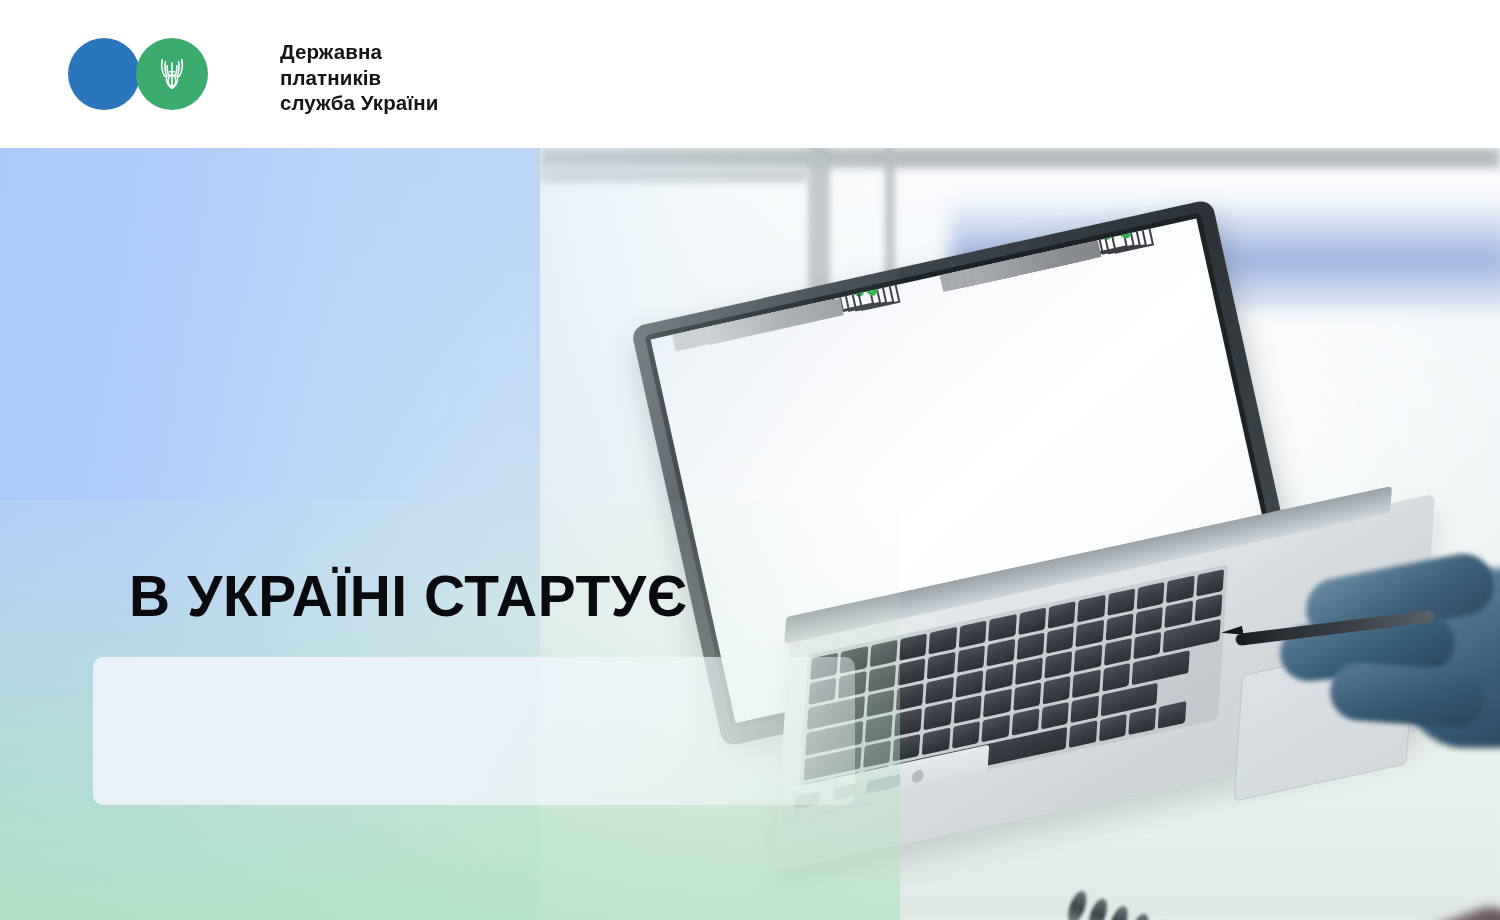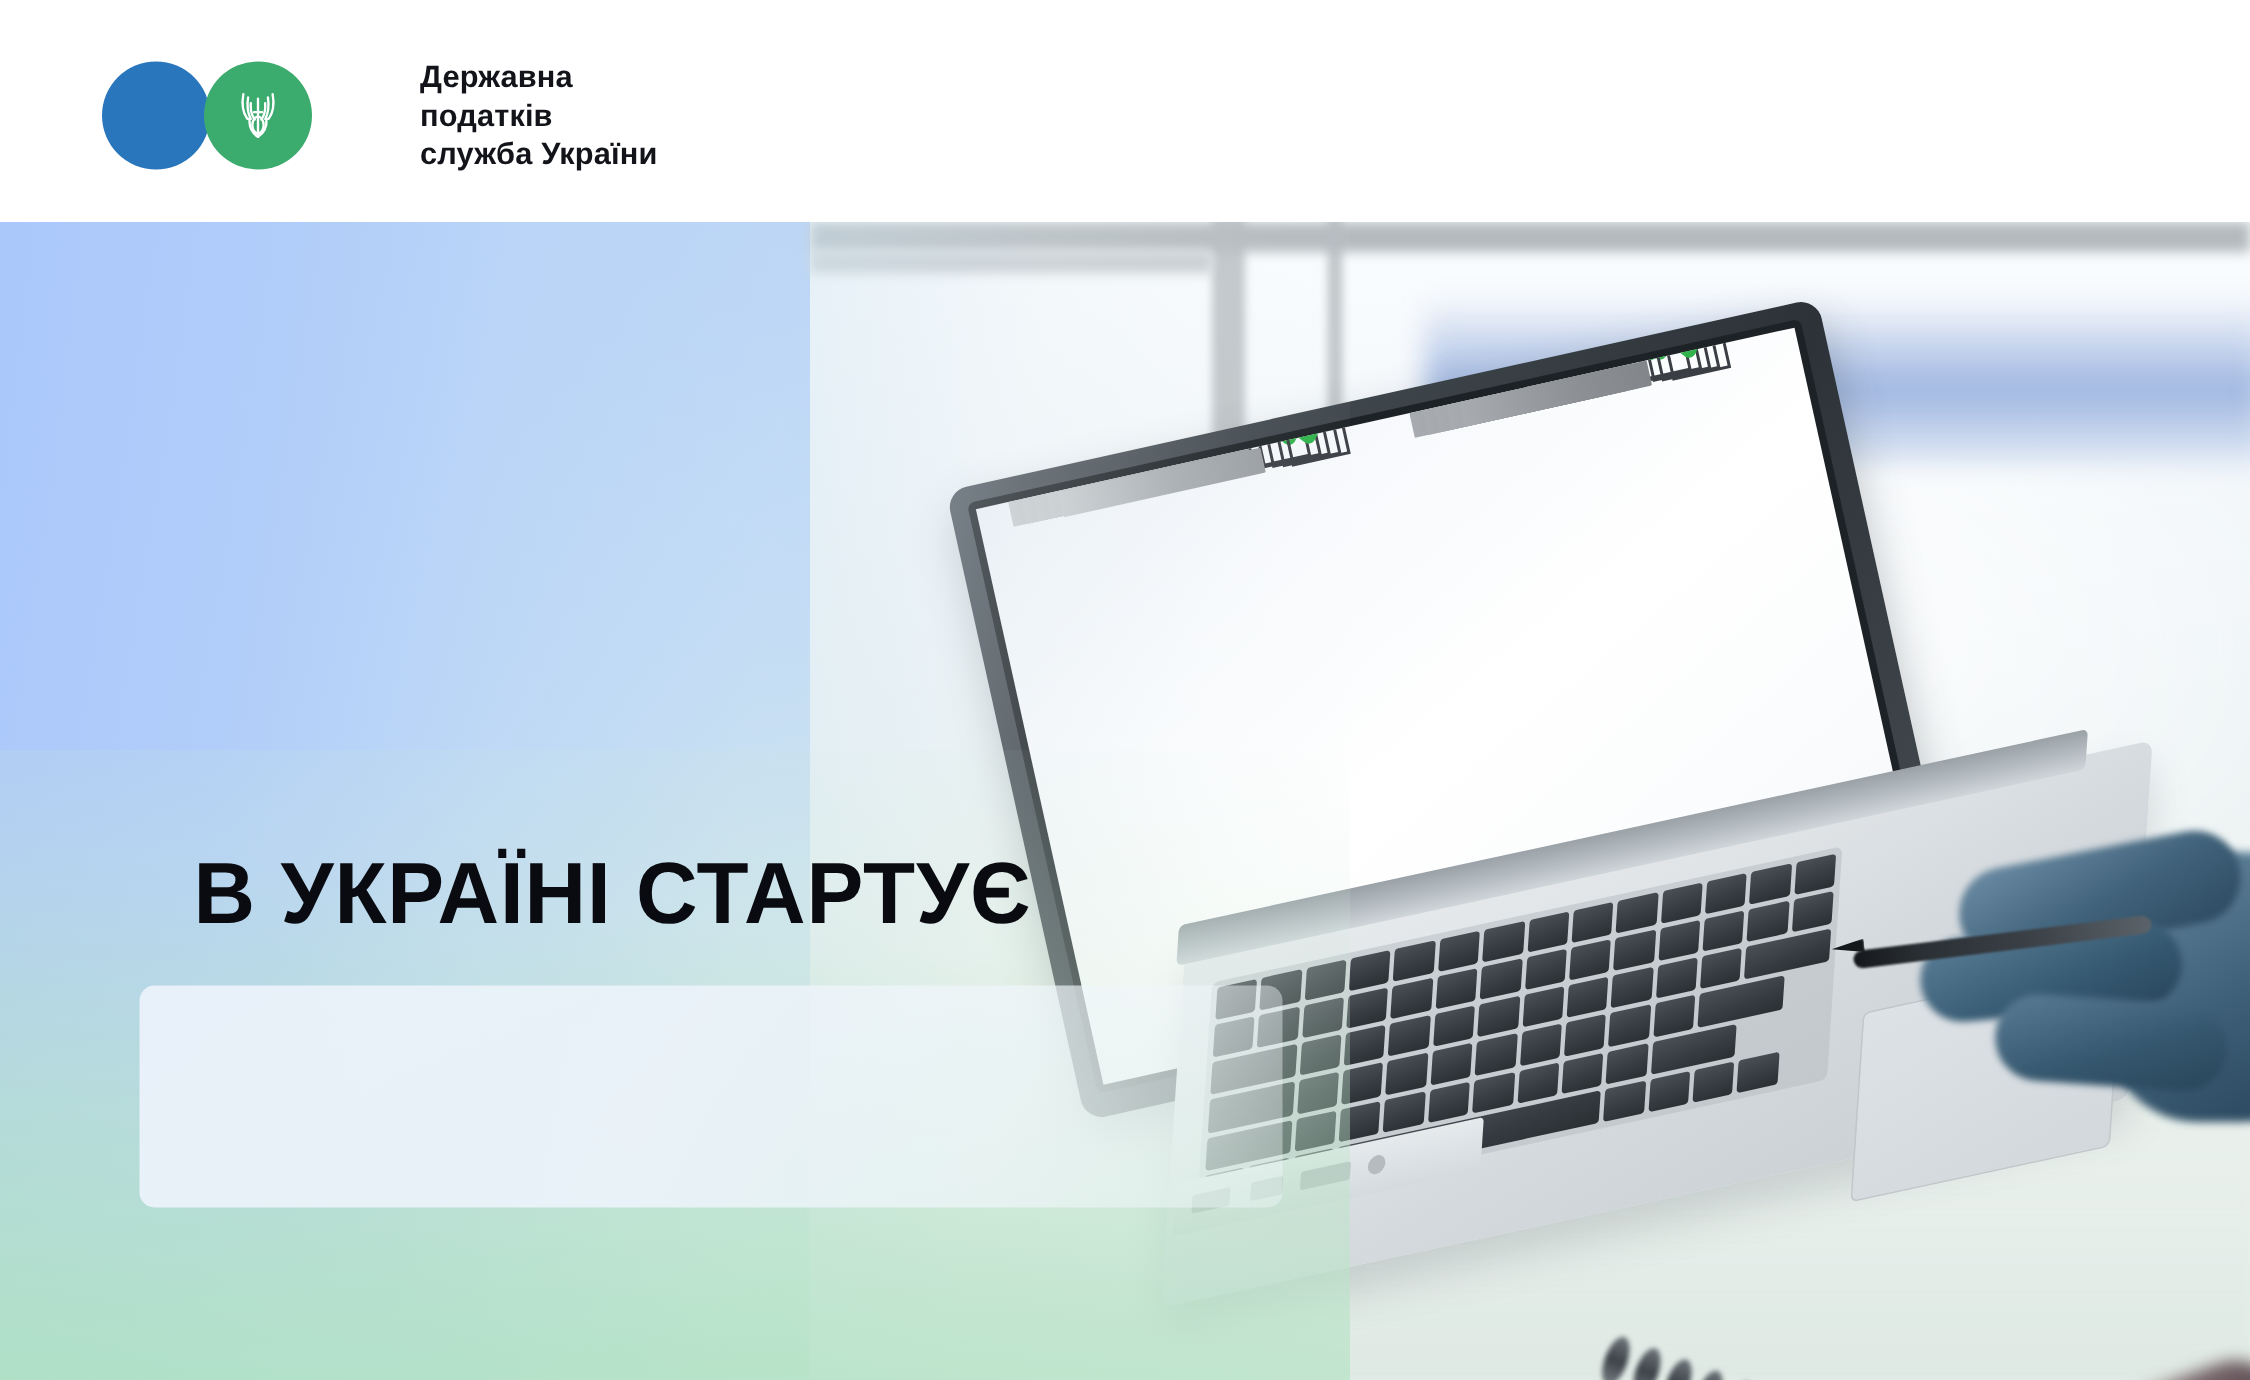--- a/index.html
+++ b/index.html
@@ -21,7 +21,7 @@
   }
   .logo-wrap{
     position:absolute;left:68px;top:38px;
-    display:flex;align-items:center;
+    display:flex;align-items:flex-start;
   }
   .logo-marks{position:relative;width:130px;height:72px;}
   .logo-circle-blue{

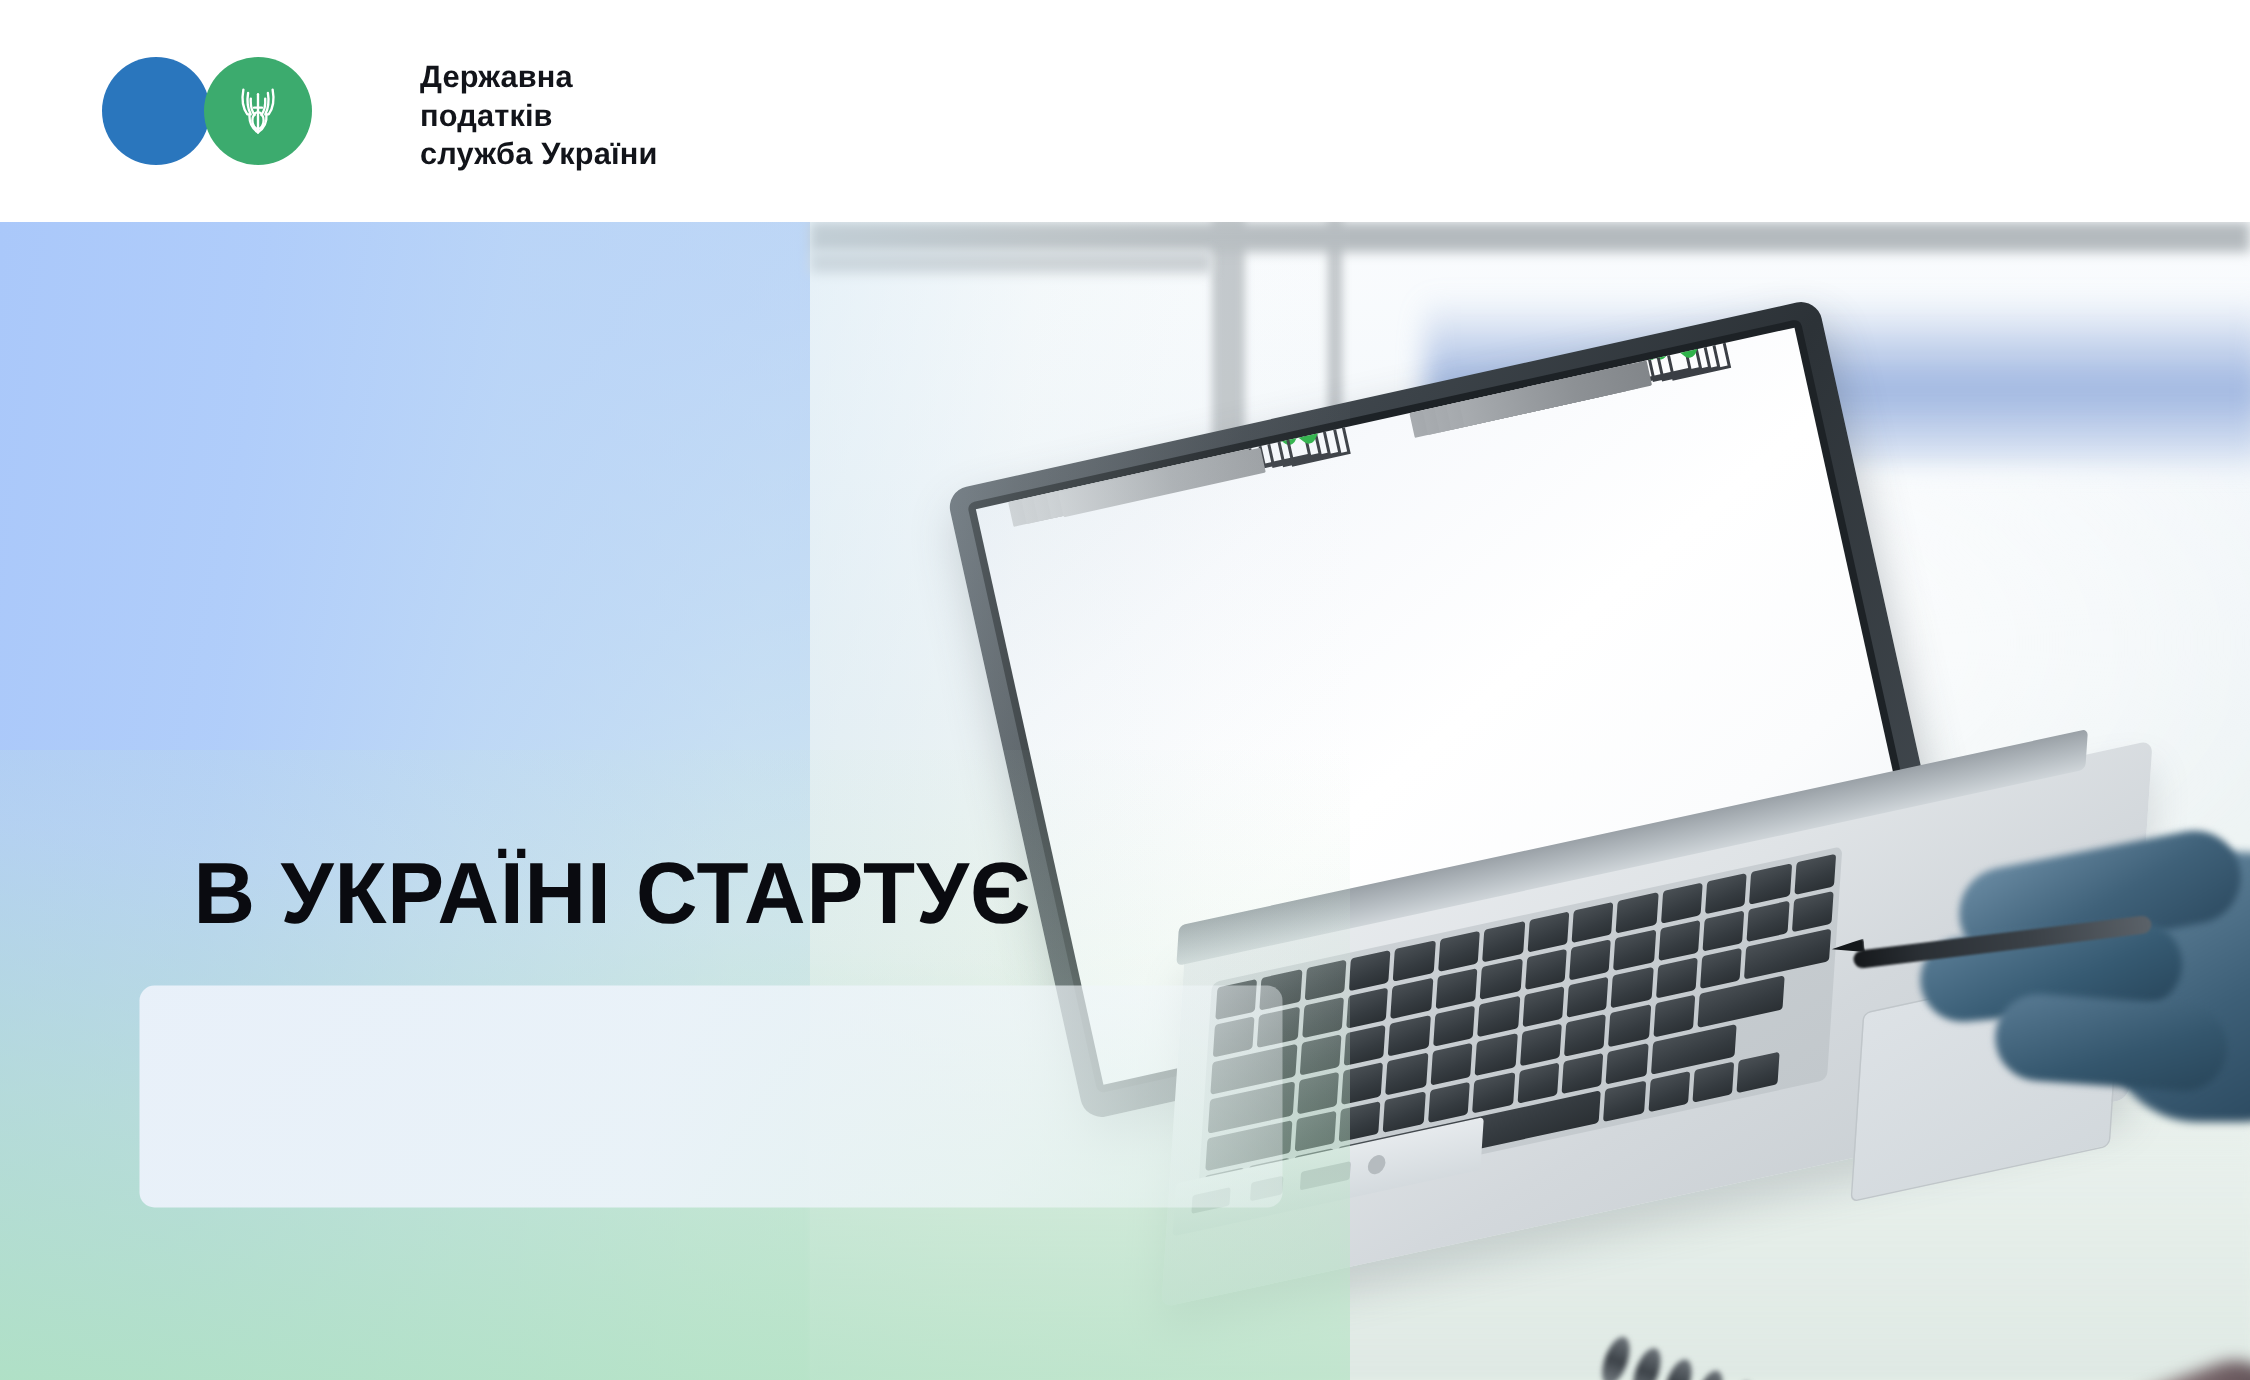--- a/index.html
+++ b/index.html
@@ -277,7 +277,7 @@
       </div>
       <div class="logo-text">
         <div>Державна</div>
-        <div>податків</div>
+        <div>платників</div>
         <div>служба України</div>
       </div>
     </div>

